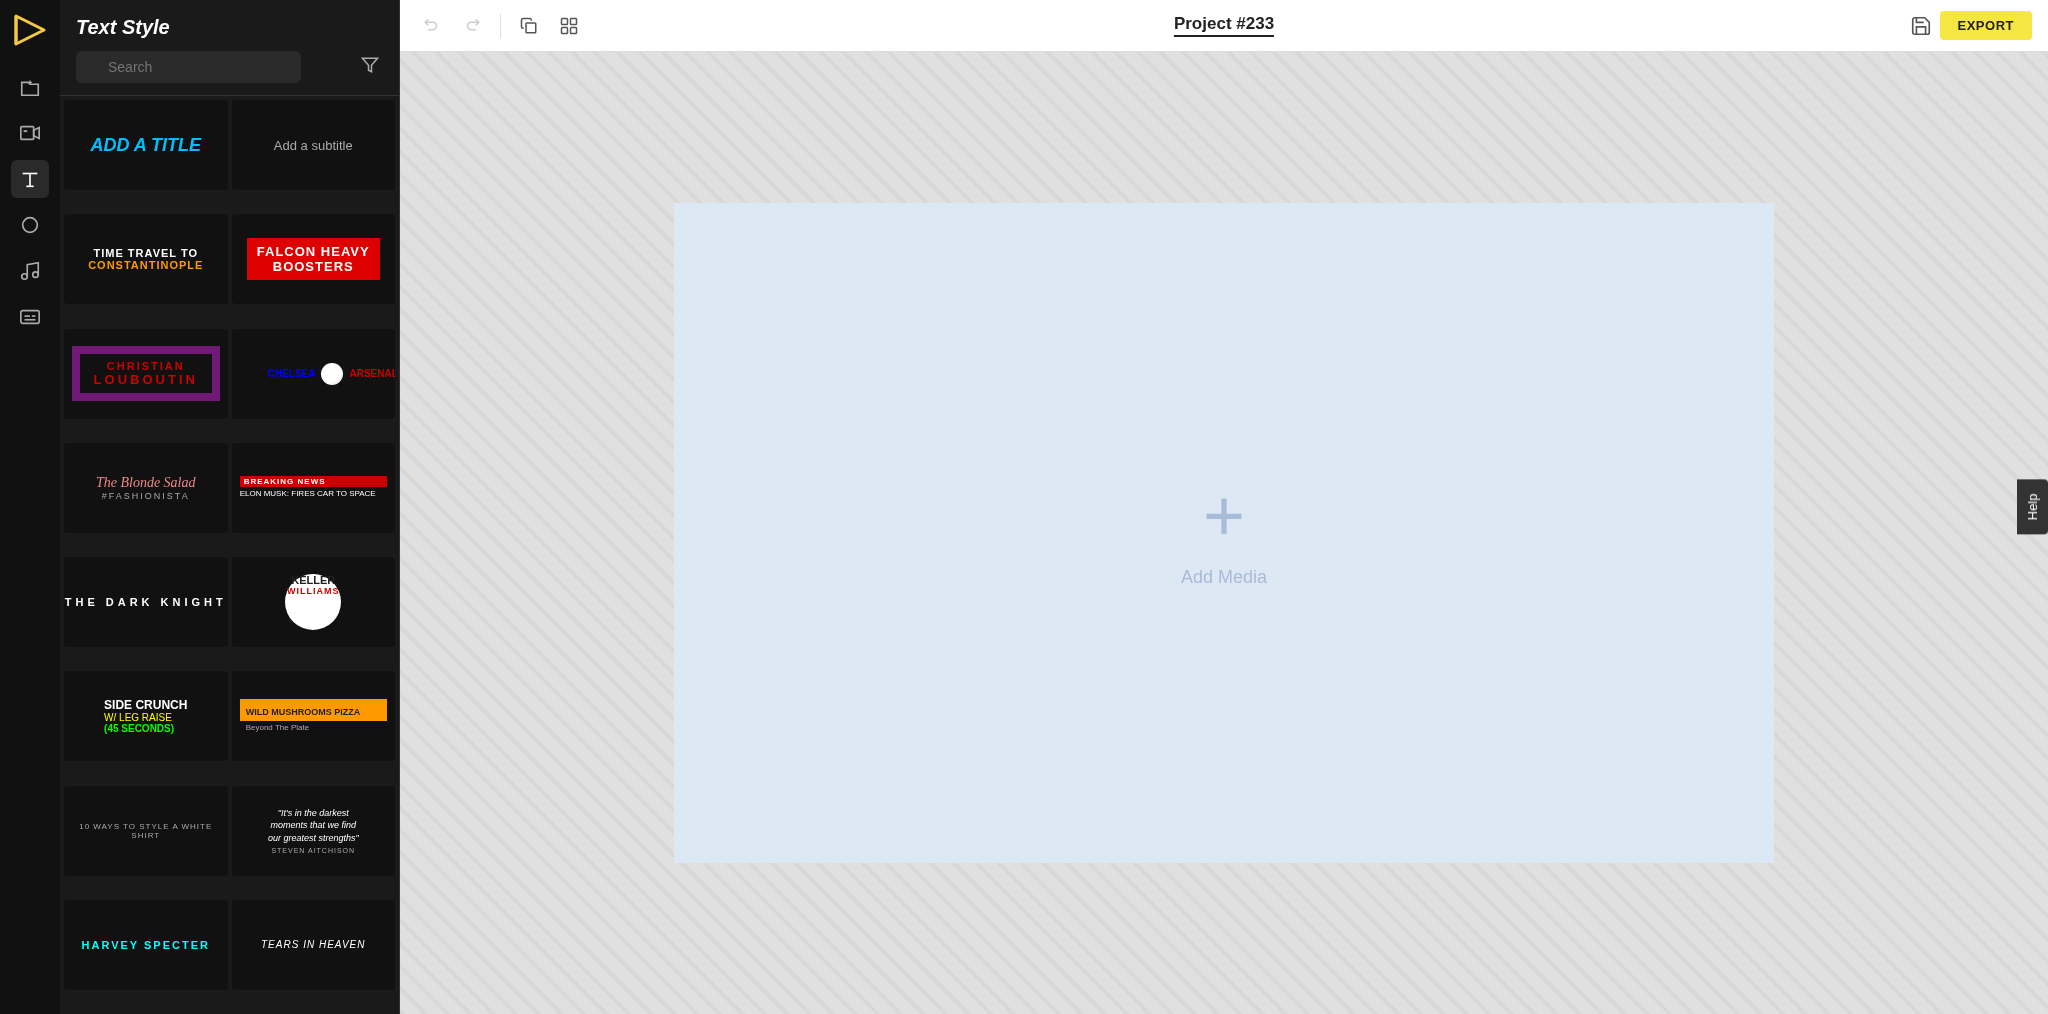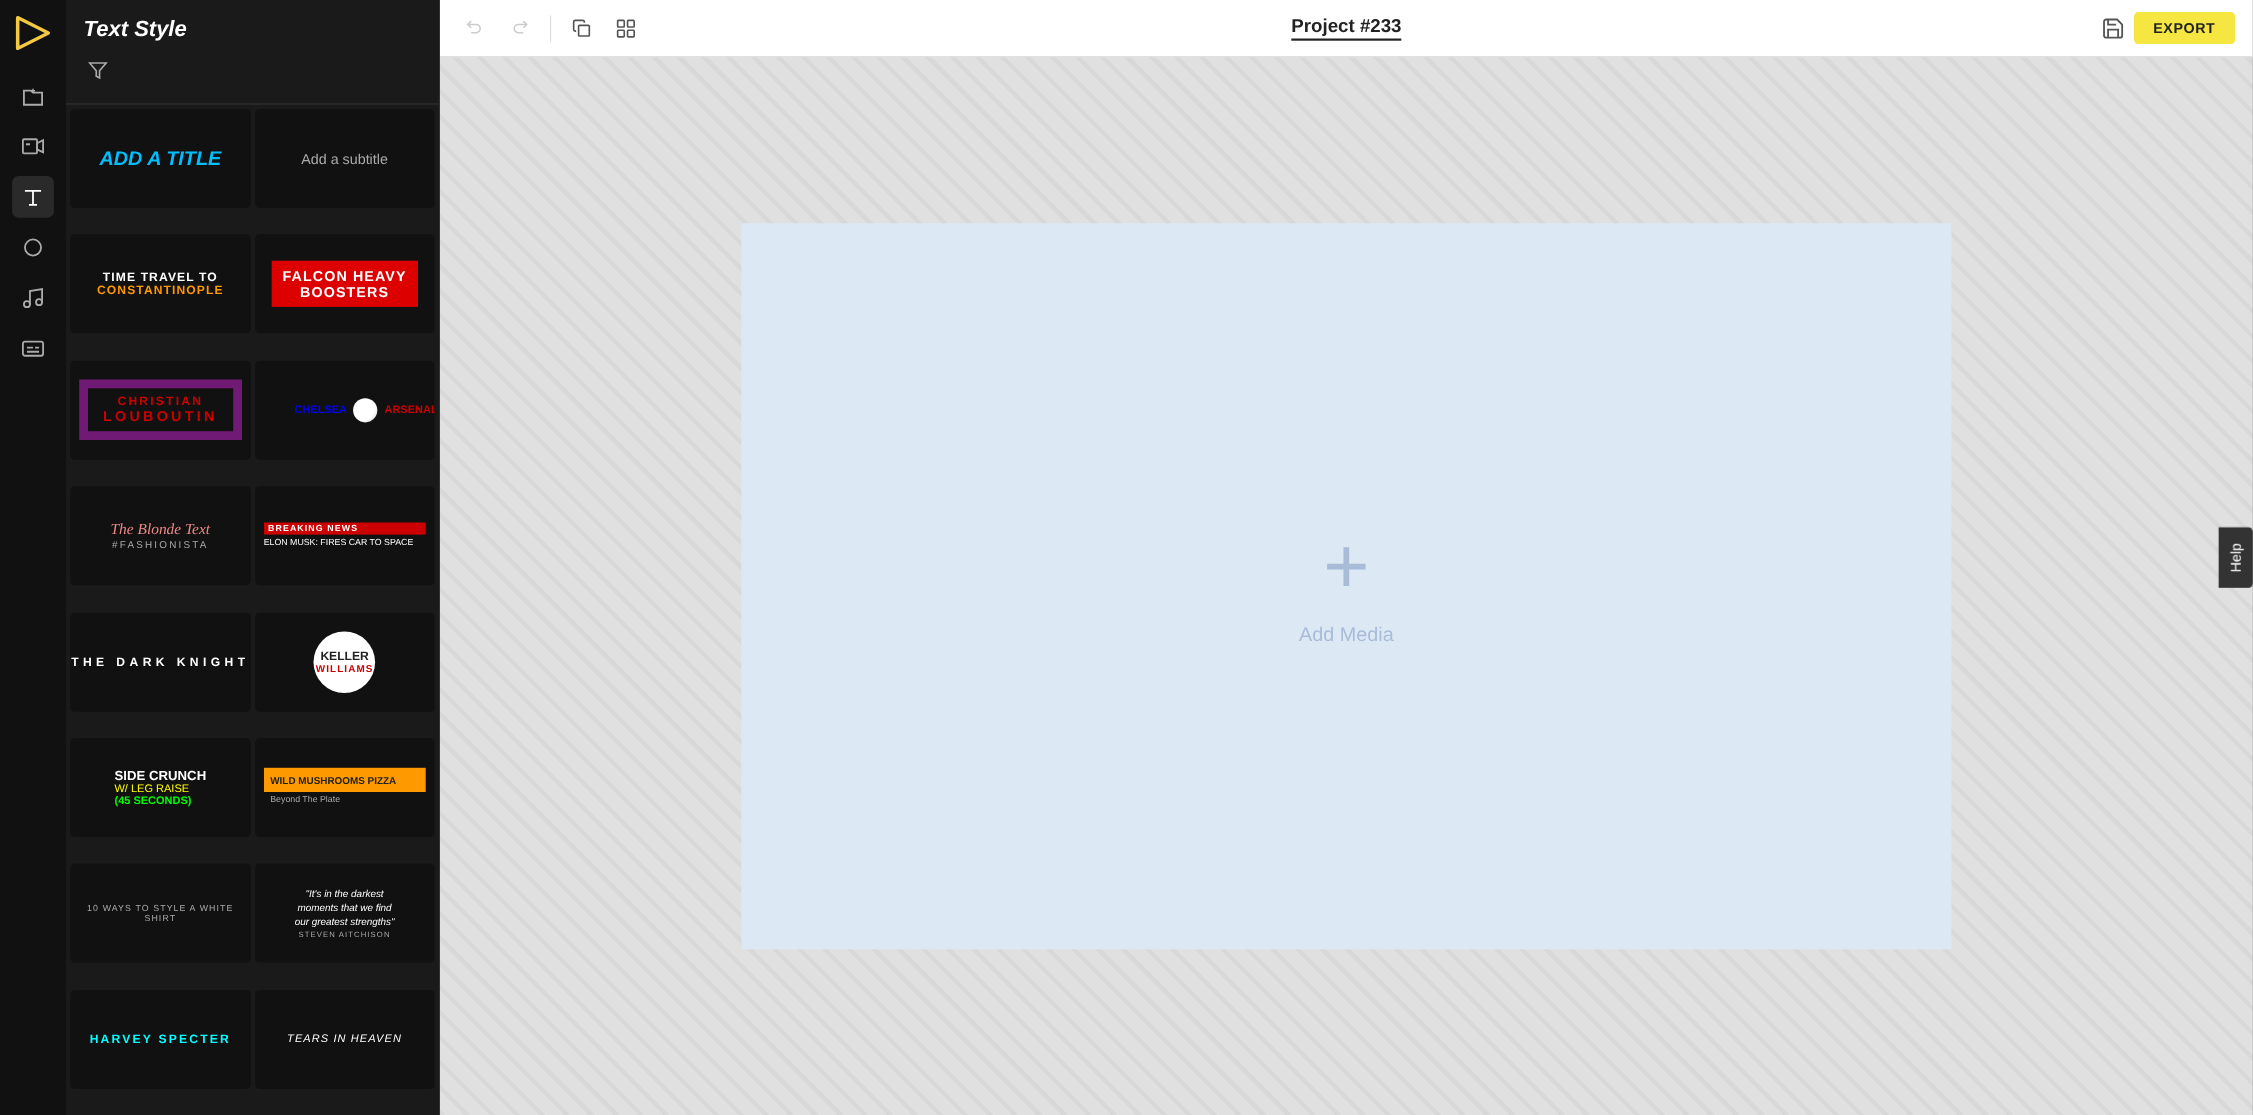--- a/index.html
+++ b/index.html
@@ -361,6 +361,10 @@
   <div class="text-panel-header">
     <div class="text-panel-title">Text Style</div>
     <div class="search-row">
+      <div class="search-wrapper">
+        <span class="search-icon-inner">🔍</span>
+        <input class="search-box" type="text" placeholder="Search" style="">
+      </div>
       <button class="filter-btn">
         <svg width="18" height="18" viewBox="0 0 24 24" fill="none" stroke="currentColor" stroke-width="2">
           <polygon points="22,3 2,3 10,12.46 10,19 14,21 14,12.46"></polygon>

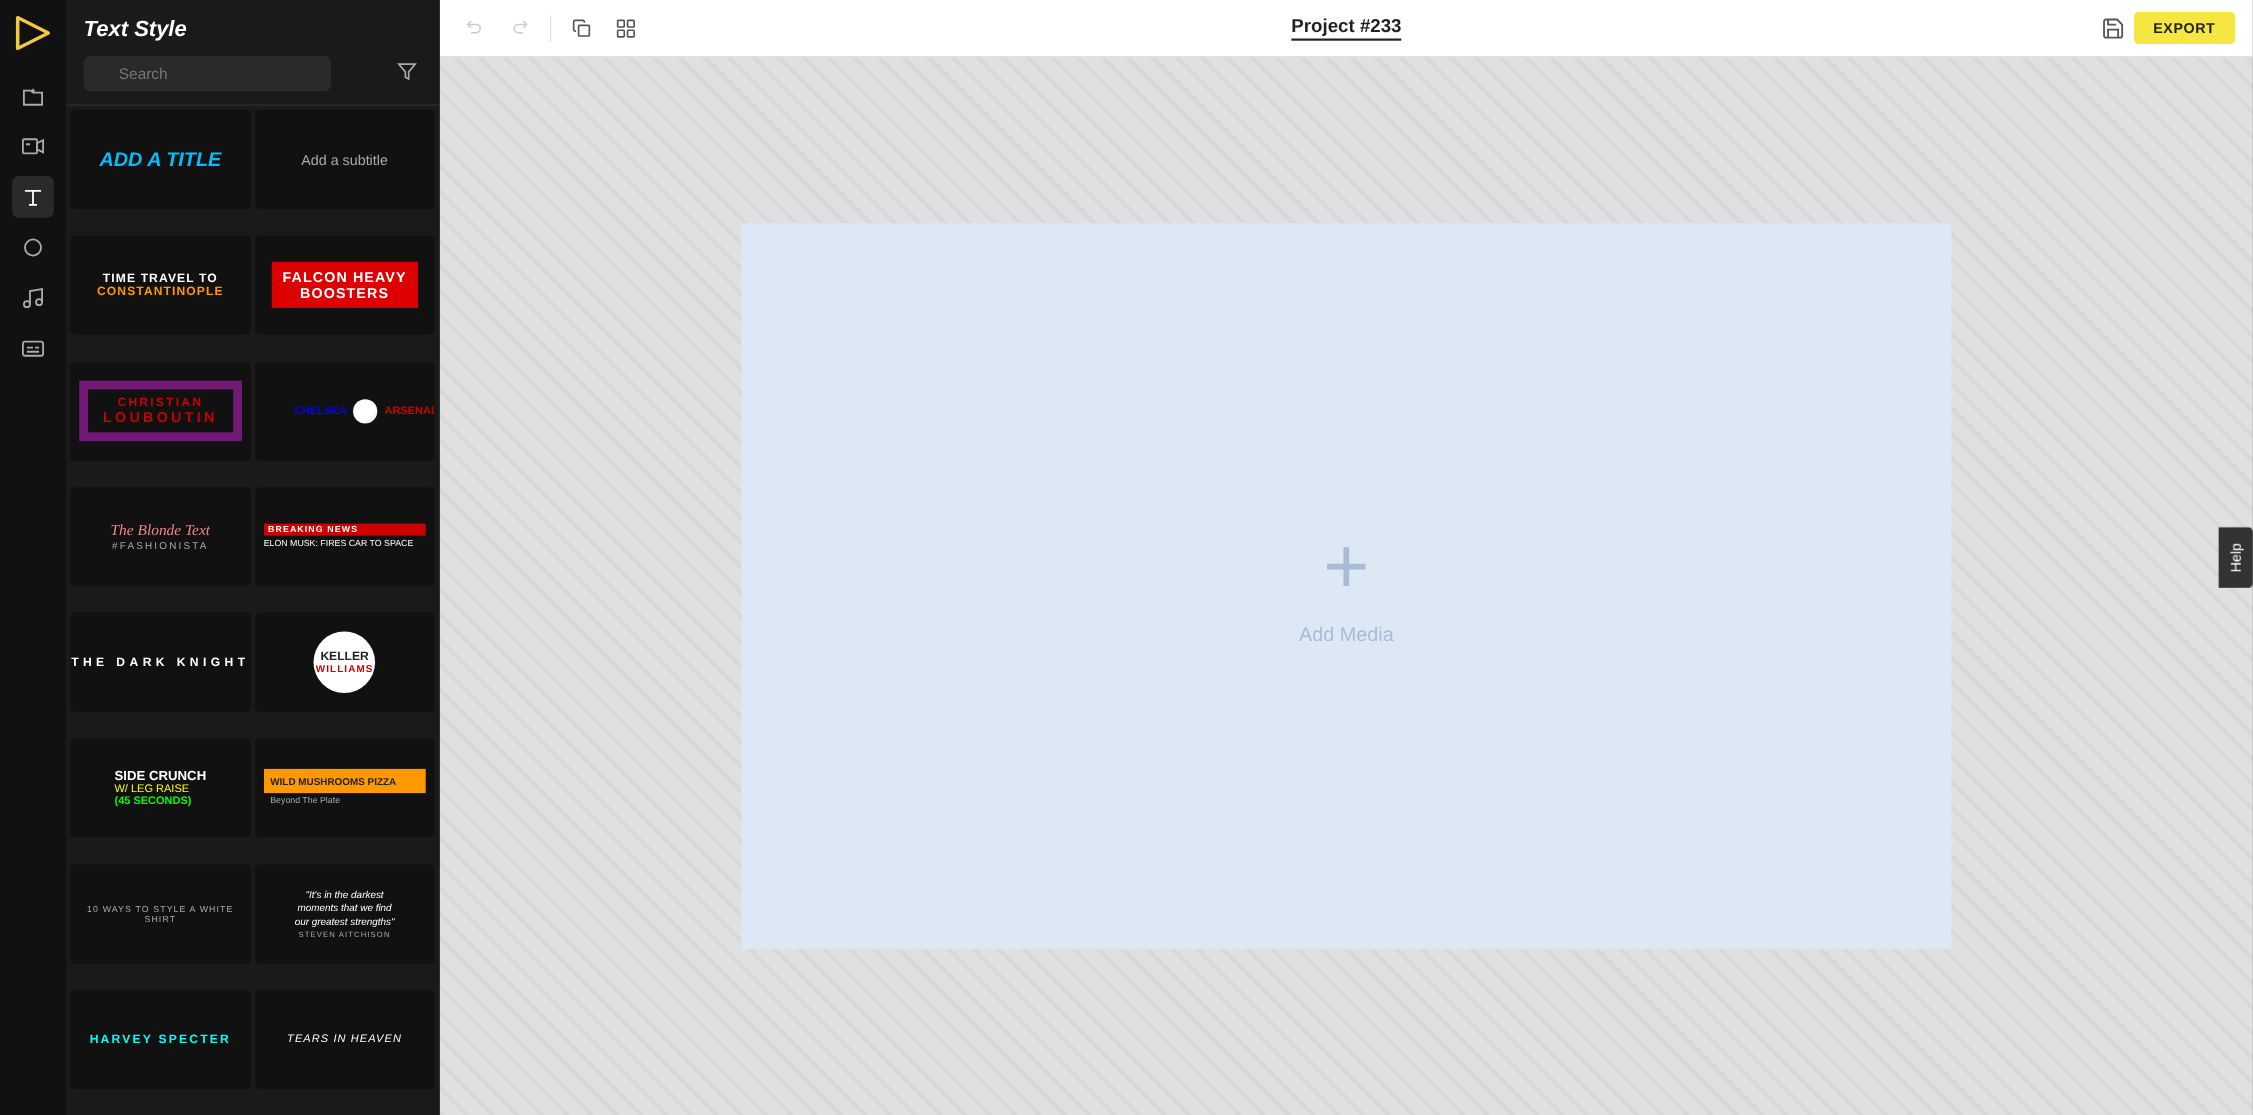--- a/index.html
+++ b/index.html
@@ -413,7 +413,7 @@
 
     <div class="template-card">
       <div class="tpl-blonde">
-        <div class="tpl-blonde-line1">The Blonde Text</div>
+        <div class="tpl-blonde-line1">The Blonde Salad</div>
         <div class="tpl-blonde-line2">#FASHIONISTA</div>
       </div>
     </div>

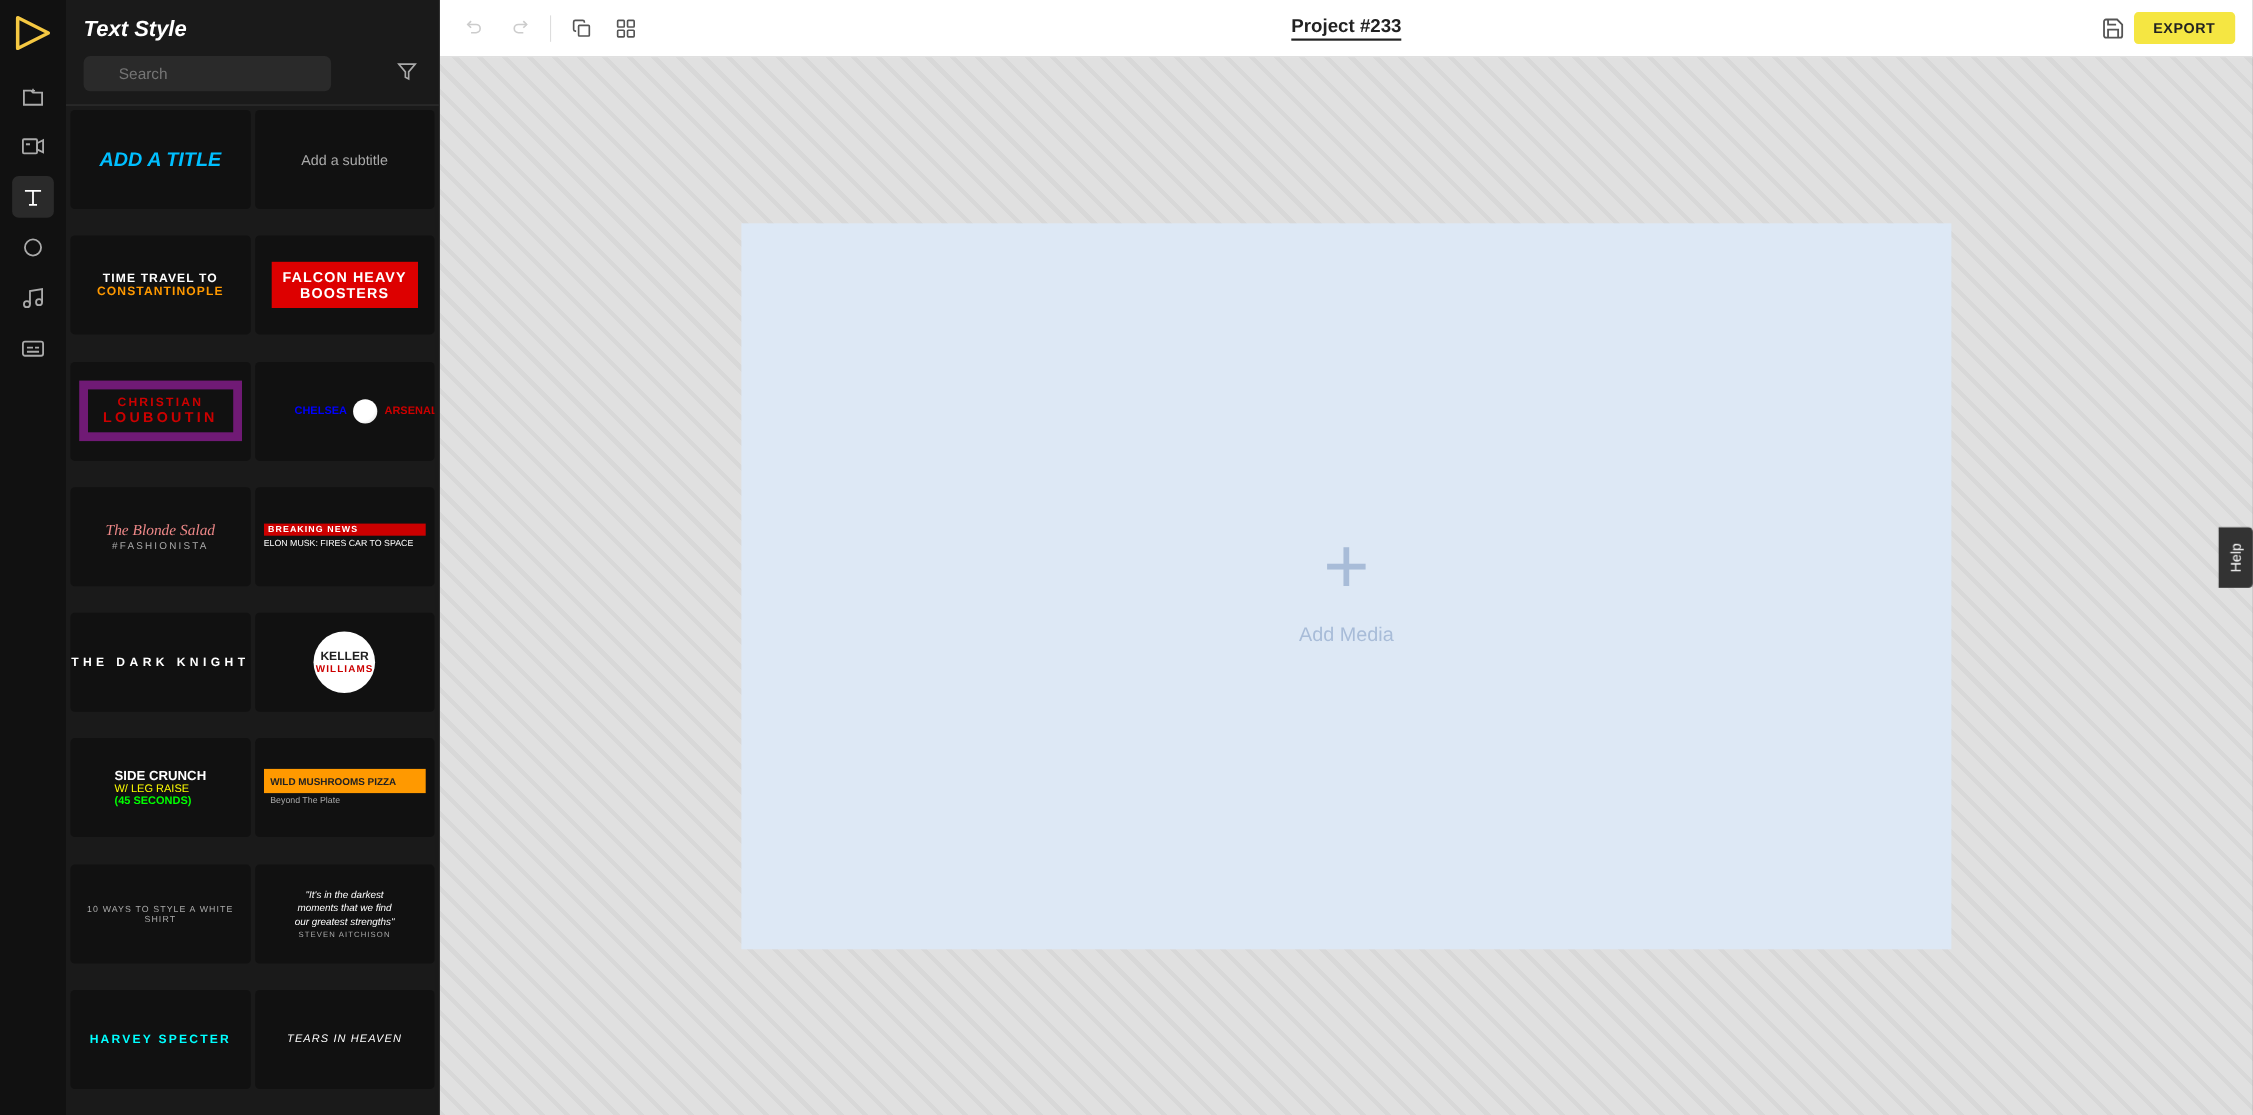--- a/index.html
+++ b/index.html
@@ -136,7 +136,7 @@
     .tpl-breaking-text { color: #fff; font-size: 8px; padding: 2px 0; }
     .tpl-darknight { color: #fff; font-size: 11px; letter-spacing: 4px; font-weight: 600; }
     .tpl-keller { text-align: center; }
-    .tpl-keller-circle { width: 56px; height: 56px; border-radius: 50%; background: #fff; display: flex; flex-direction: column; align-items: center; justify-content: center; margin: 0 auto; }
+    .tpl-keller-circle { width: 56px; height: 56px; border-radius: 50%; background: #fff; display: flex; flex-direction: column; align-items: center; margin: 0 auto; }
     .tpl-keller-k { color: #222; font-size: 11px; font-weight: 900; }
     .tpl-keller-w { color: #c00; font-size: 9px; font-weight: 700; letter-spacing: 1px; }
     .tpl-sidecrunch { padding: 8px; }

